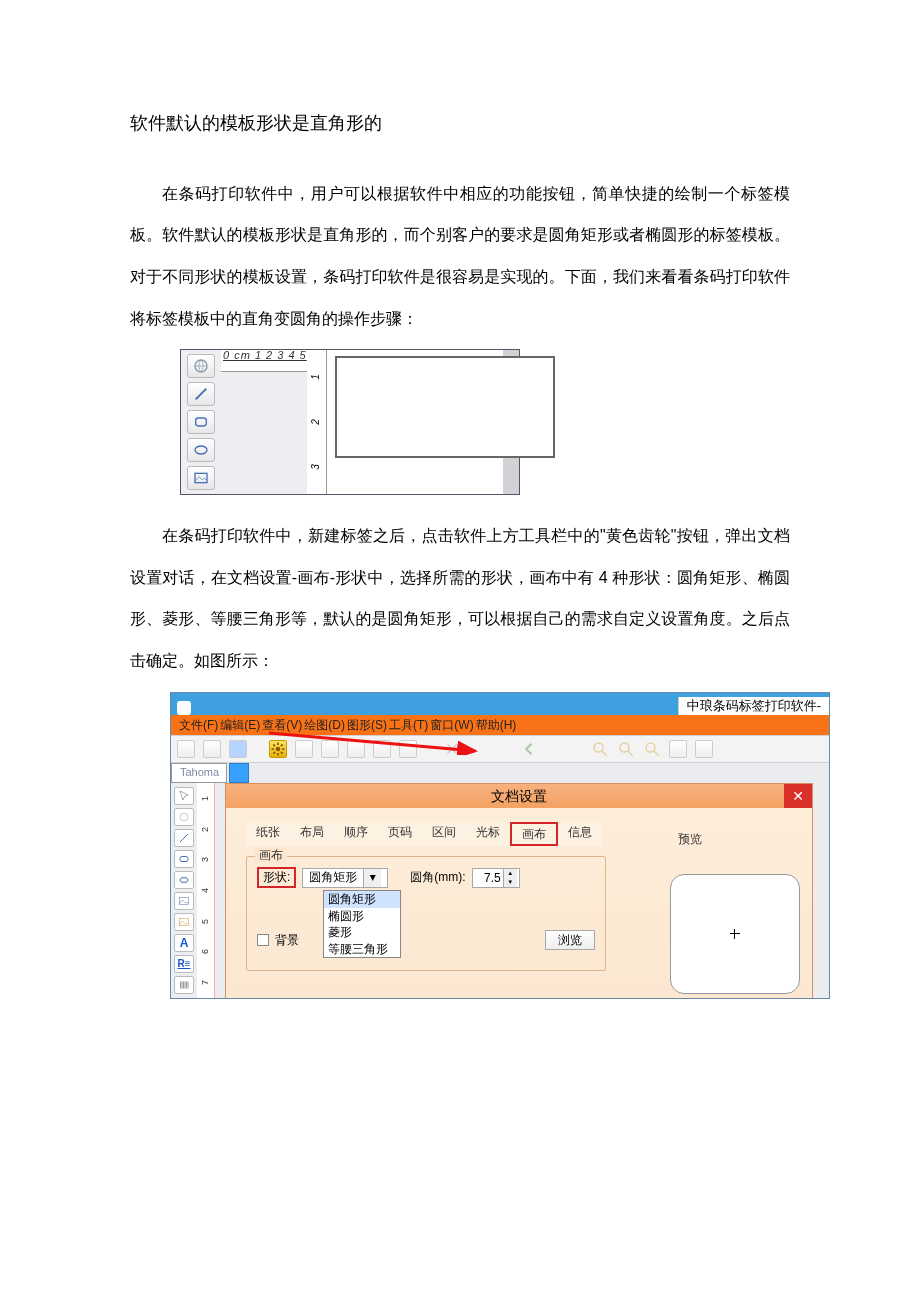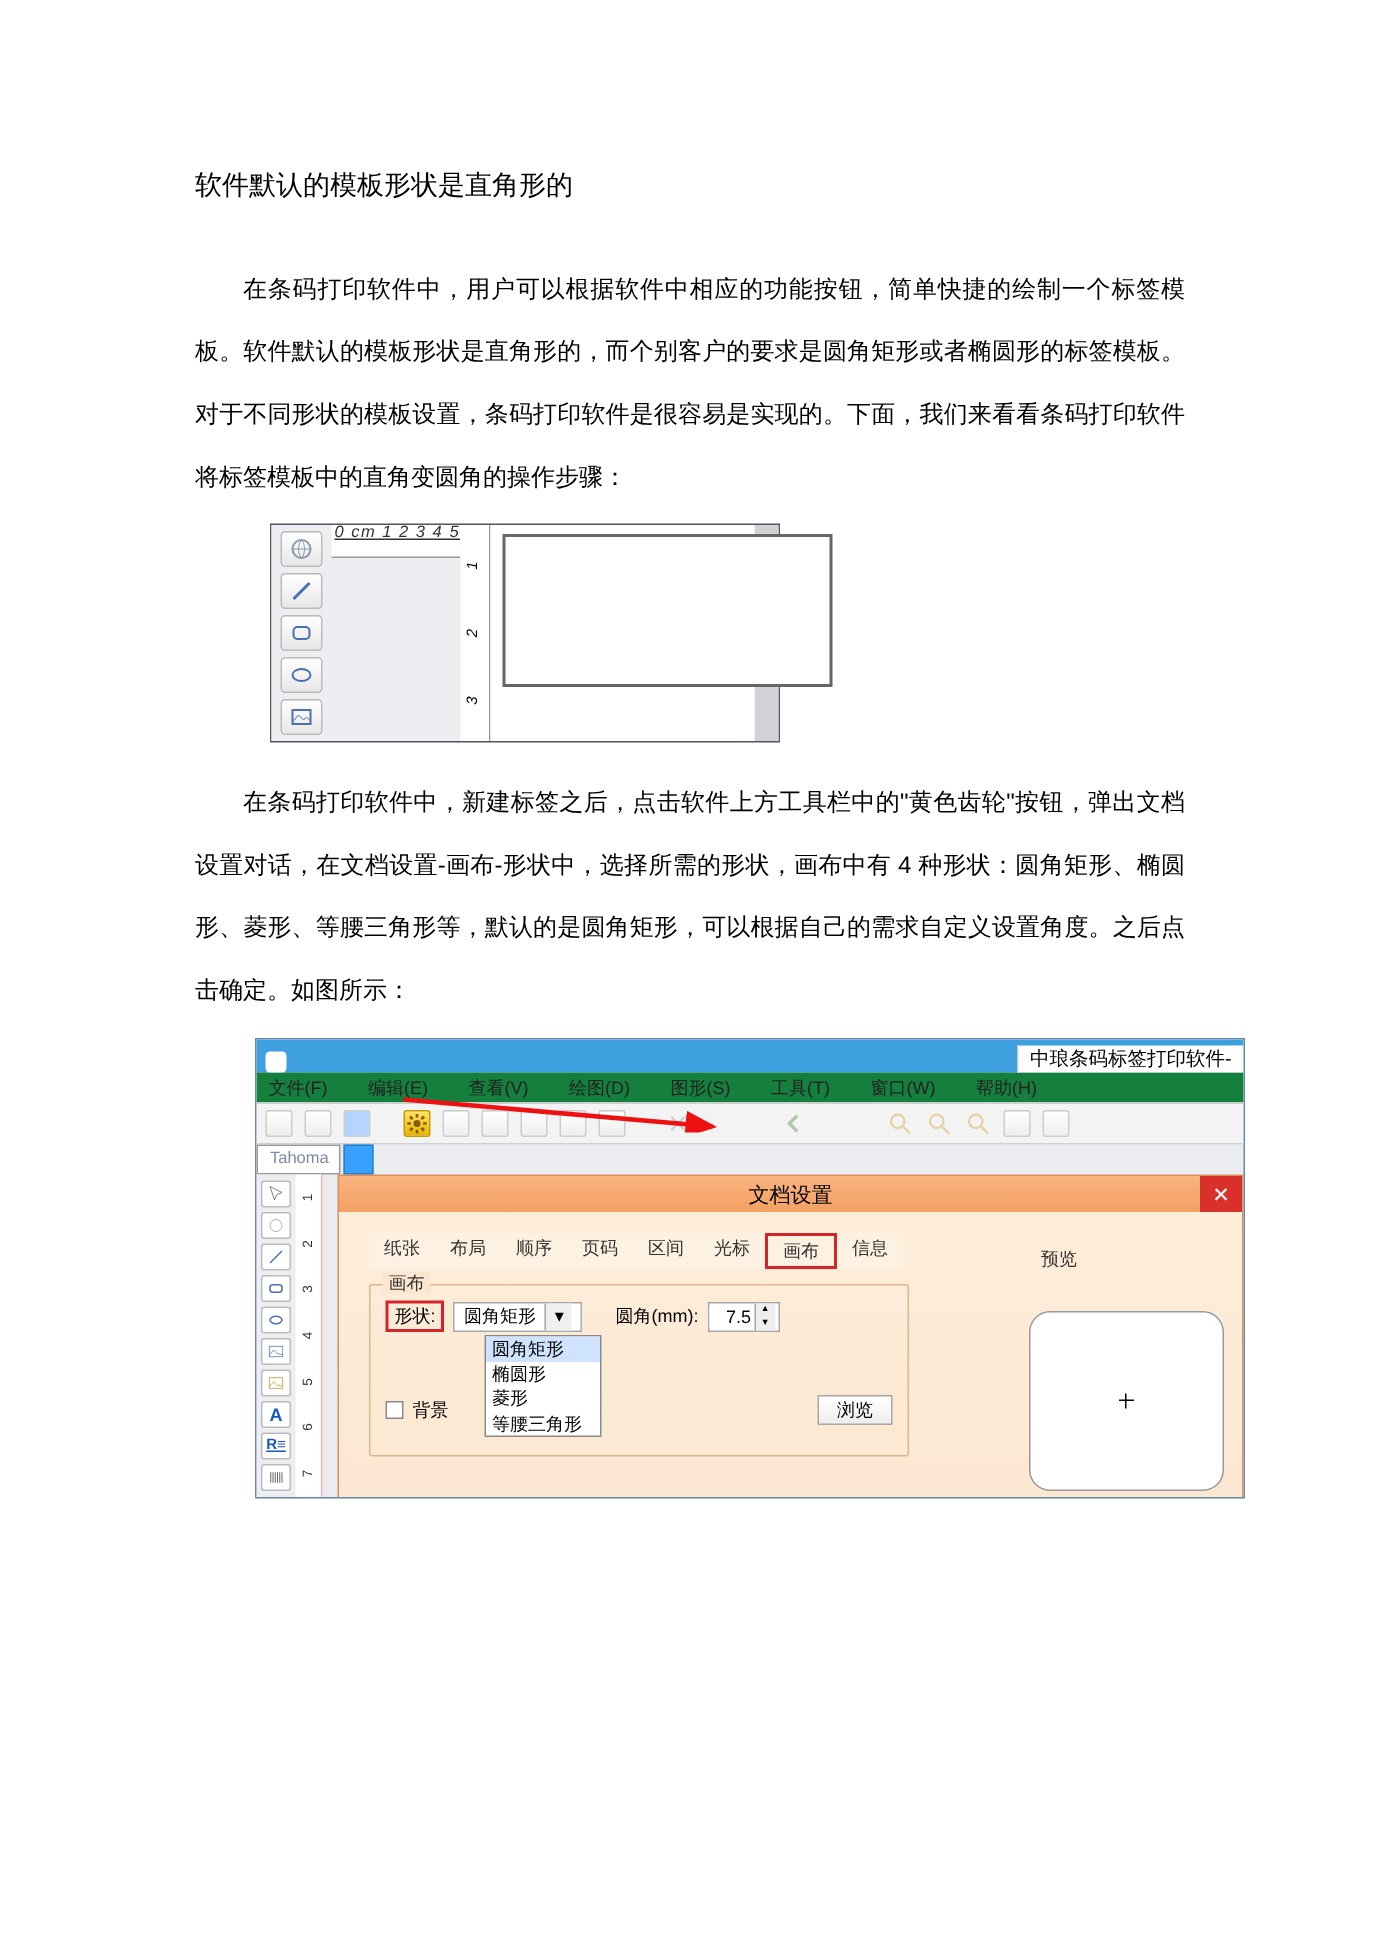--- a/index.html
+++ b/index.html
@@ -101,8 +101,8 @@
   .shot2-title .logo{width:14px;height:14px;background:#fff;border-radius:3px;margin-right:6px;display:inline-block;position:relative;}
   .shot2-title-text{margin-left:auto;font-size:13px;color:#000;background:#fff;padding:1px 8px;border-left:1px solid #ccc;}
   .shot2-menubar{
-    background:#15803d;padding:3px 8px;
-    display:flex;gap:27px;color:#222;
+    background:#f97316;padding:3px 8px;
+    display:flex;gap:2px;color:#222;
   }
   .shot2-toolbar{
     background:#f3f3f3;padding:4px 6px;

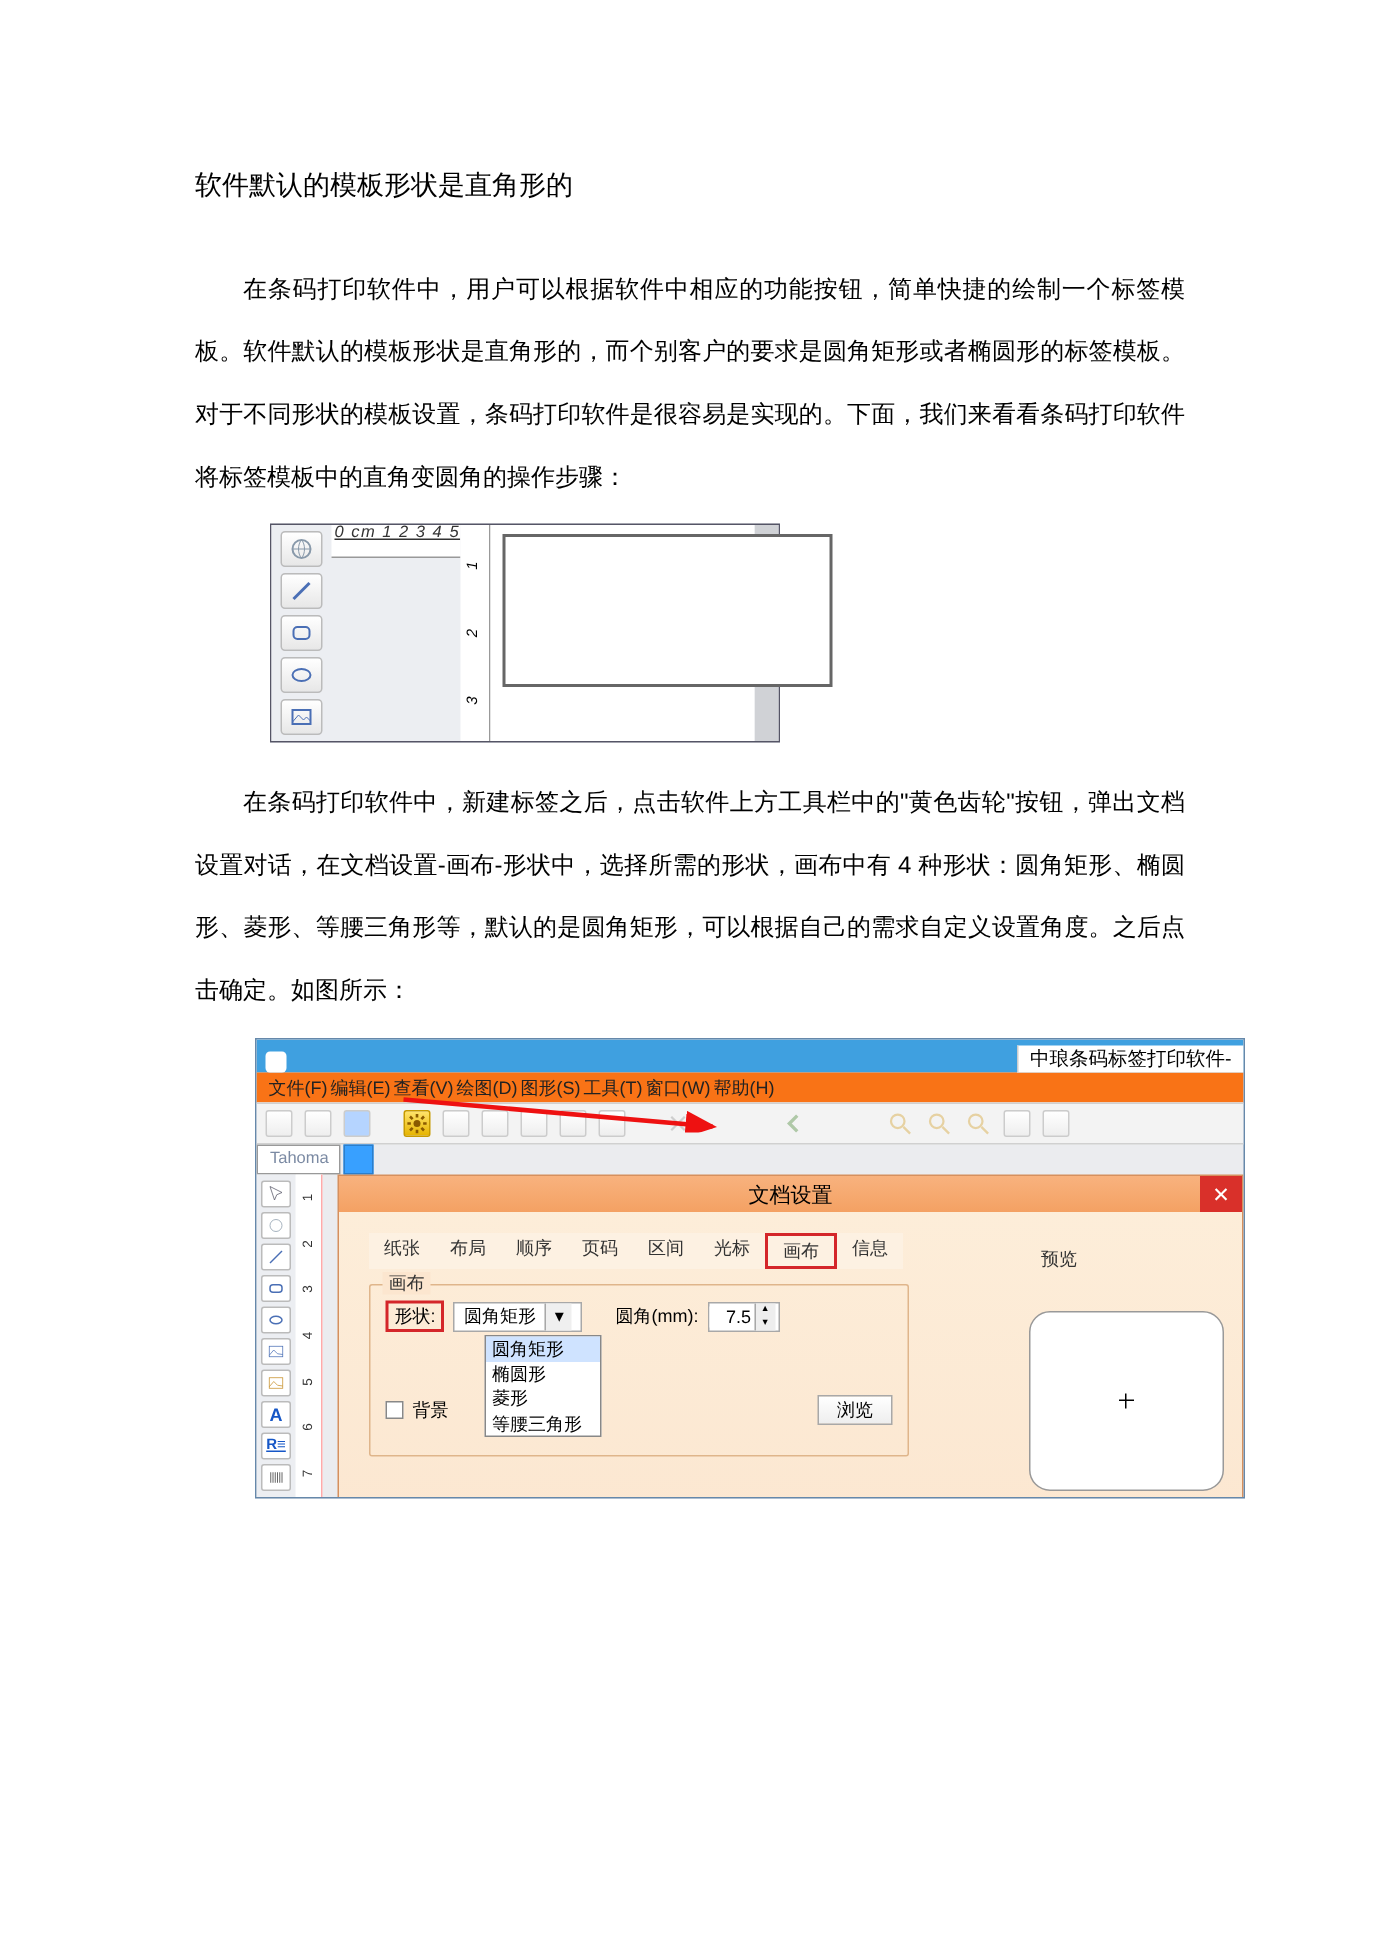--- a/index.html
+++ b/index.html
@@ -139,7 +139,7 @@
 
   
   .dlg{
-    position:absolute;left:54px;top:0;right:0;
+    position:absolute;left:54px;top:0;right:16px;
     background:linear-gradient(#fdeeda,#fbe4cd);
     border:1px solid #d6905e;
     min-height:330px;

